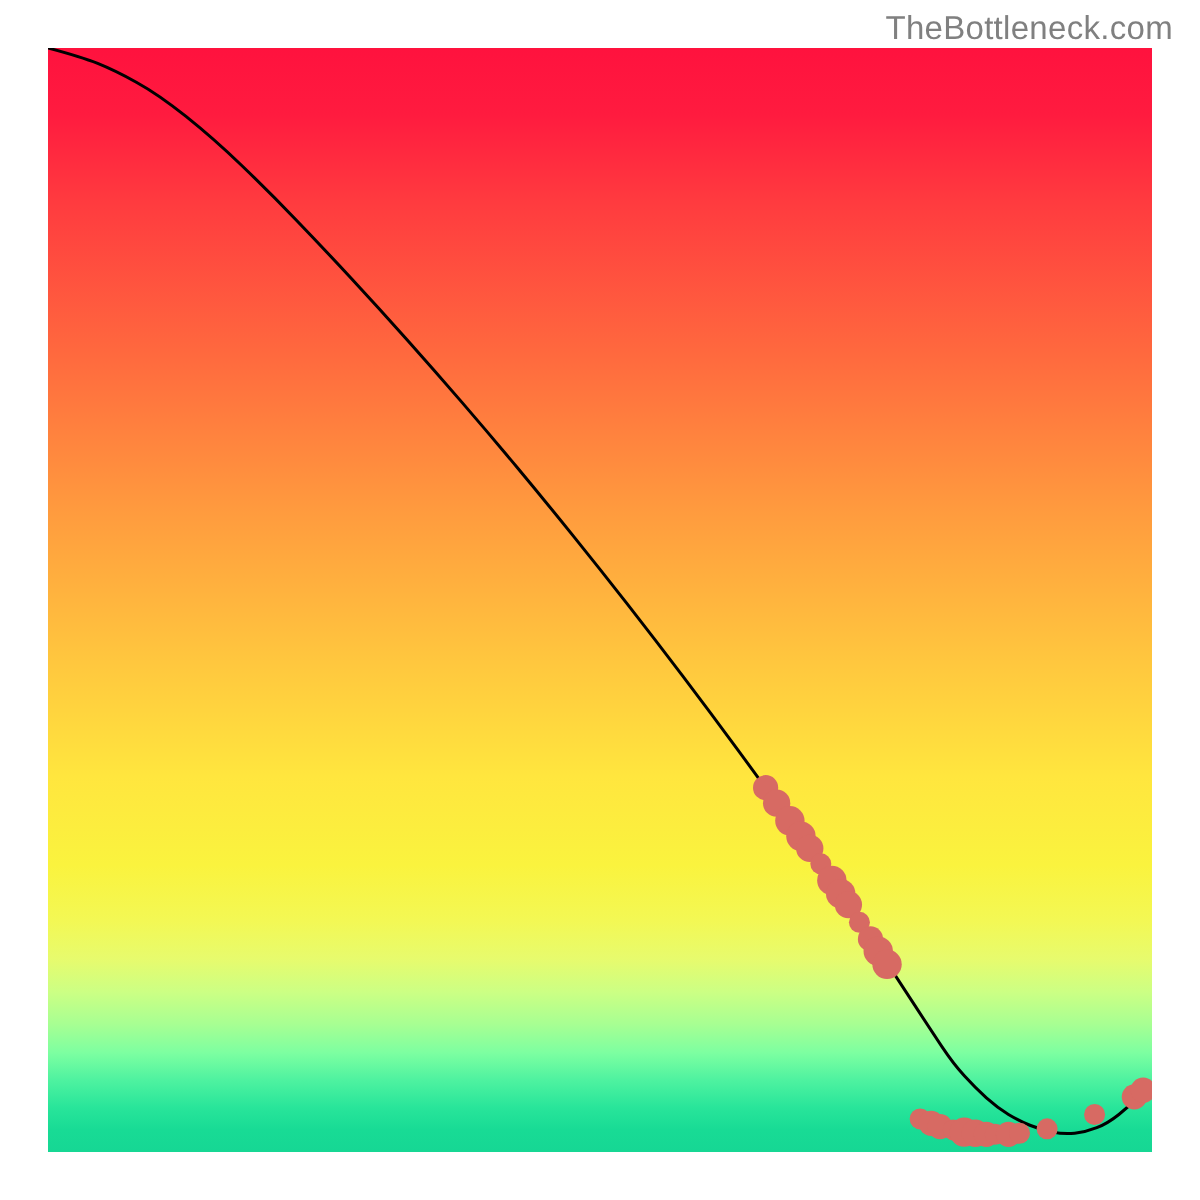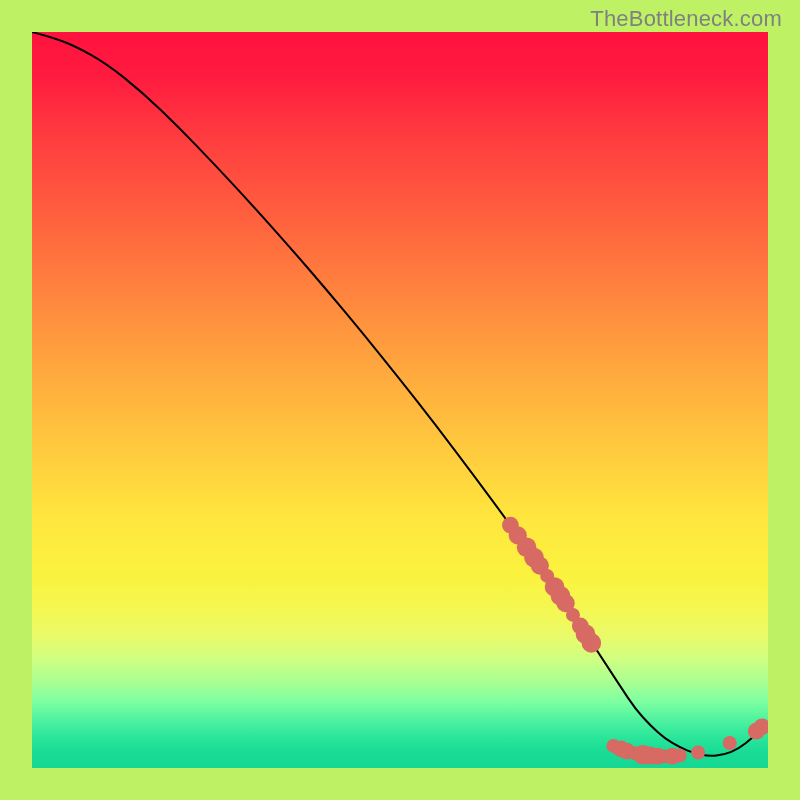--- a/index.html
+++ b/index.html
@@ -15,7 +15,7 @@
     position: relative;
     width: 800px;
     height: 800px;
-    background: #bef264;
+    background: #ffffff;
   }
   .watermark {
     position: absolute;

